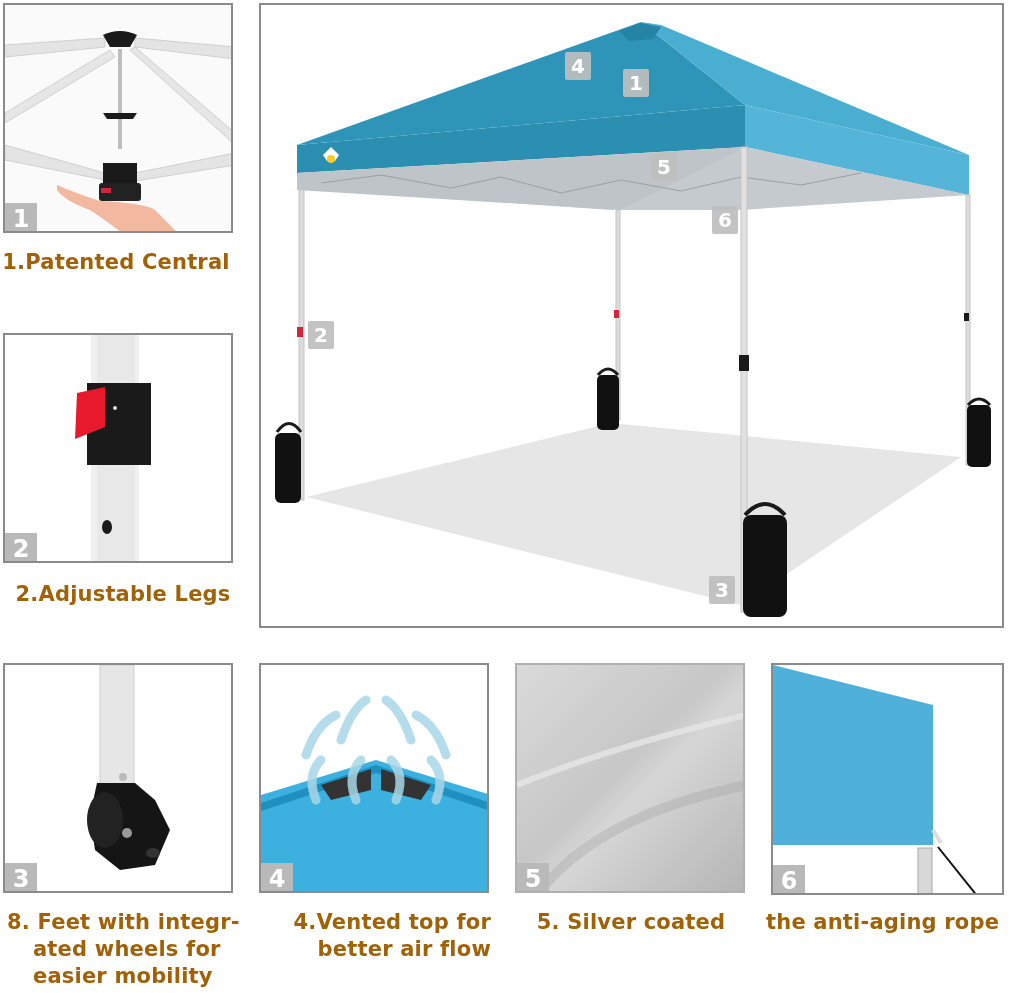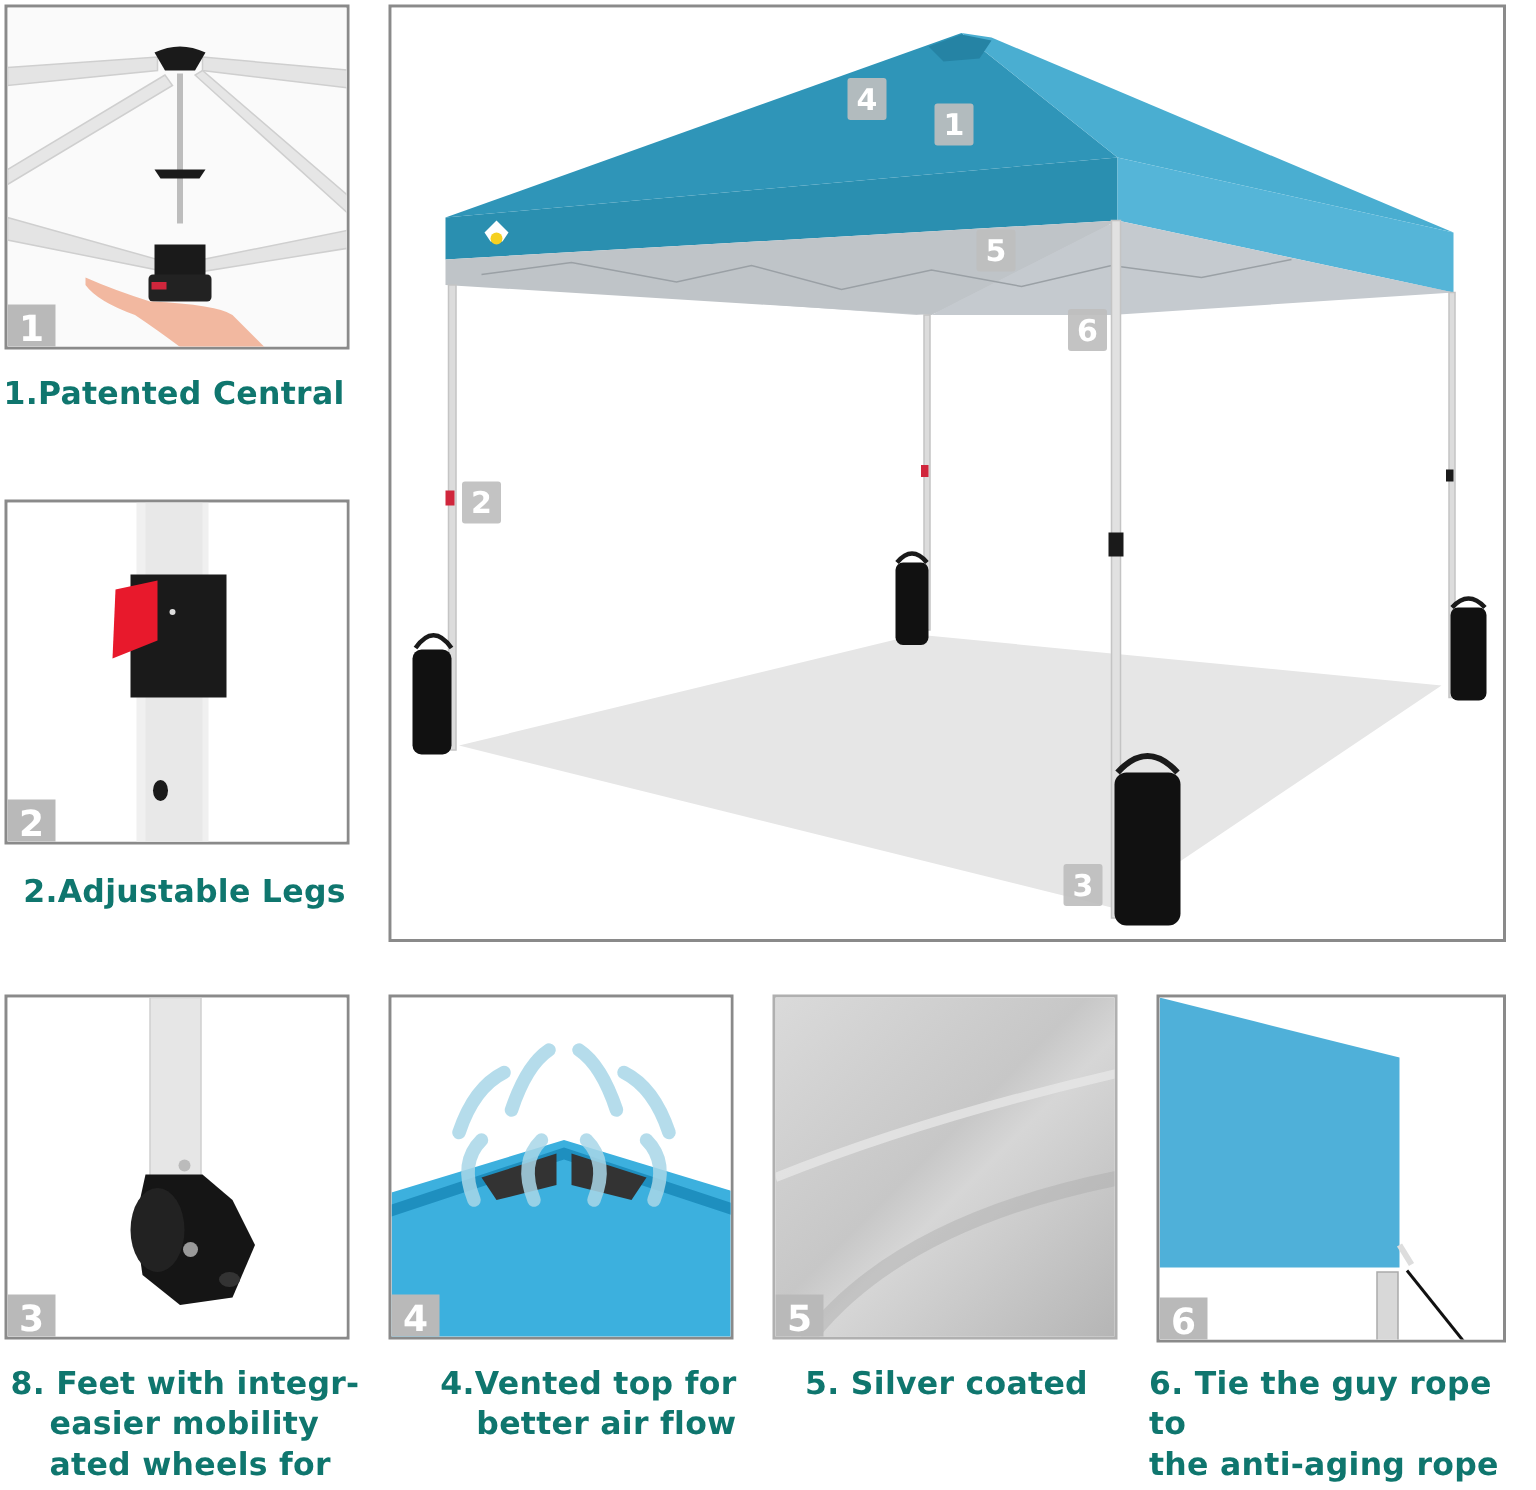--- a/index.html
+++ b/index.html
@@ -14,7 +14,7 @@
   }
   .badge.small { width: 26px; height: 28px; font-size: 20px; line-height: 28px; border-radius: 2px; background: rgba(190,190,190,0.92); }
   .caption {
-    position: absolute; font-weight: bold; font-size: 21px; line-height: 27px; color: #0f766e;
+    position: absolute; font-weight: bold; font-size: 21px; line-height: 27px; color: #a16207;
     font-family: "DejaVu Sans", sans-serif; letter-spacing: 0.2px;
   }
   .caption.center { text-align: center; }

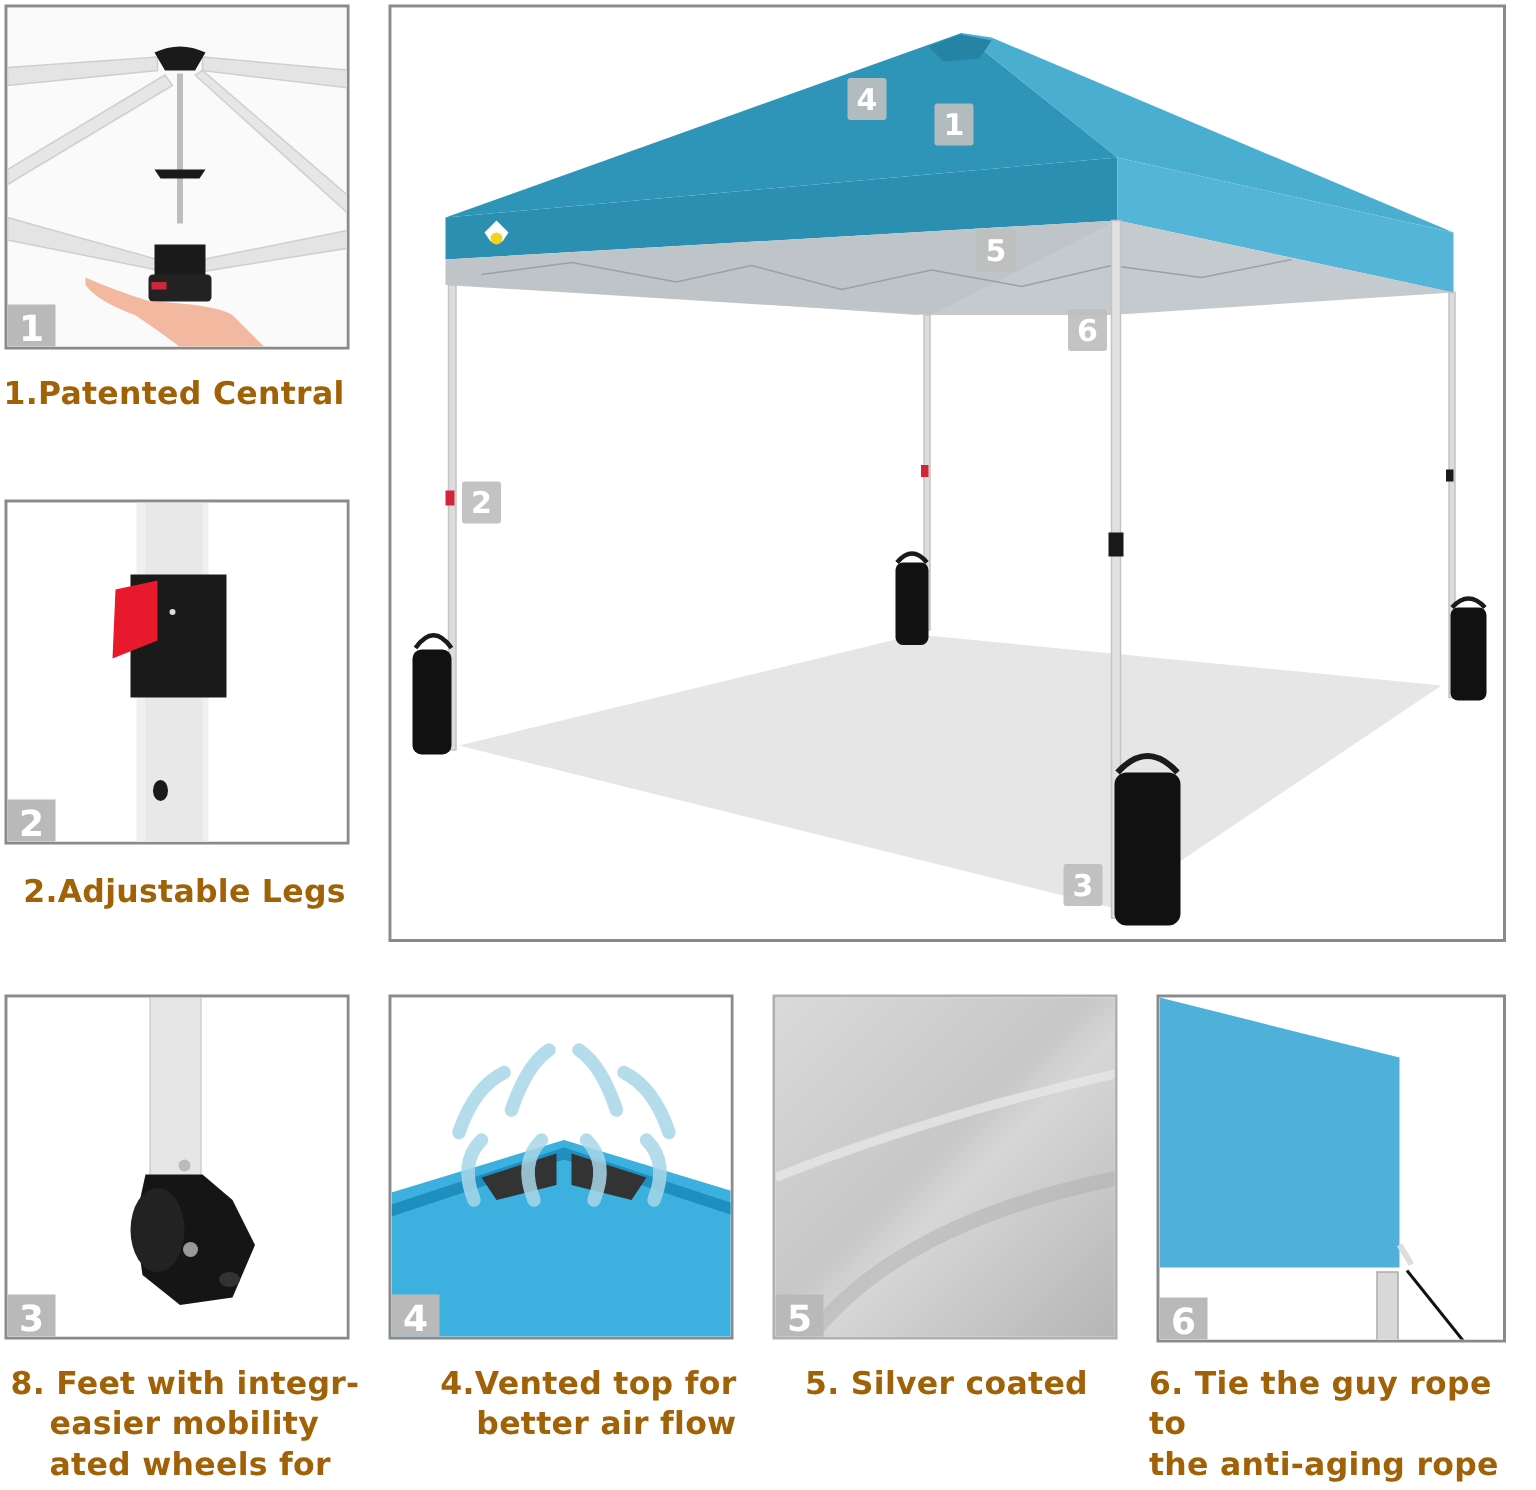--- a/index.html
+++ b/index.html
@@ -203,7 +203,6 @@
   <div class="badge" style="left:0;top:200px;">6</div>
 </div>
 <div class="caption" style="left:766px;top:909px;width:258px;">
-  <span>6. Tie the guy rope to</span>
   <span>the anti-aging rope</span>
 </div>
 

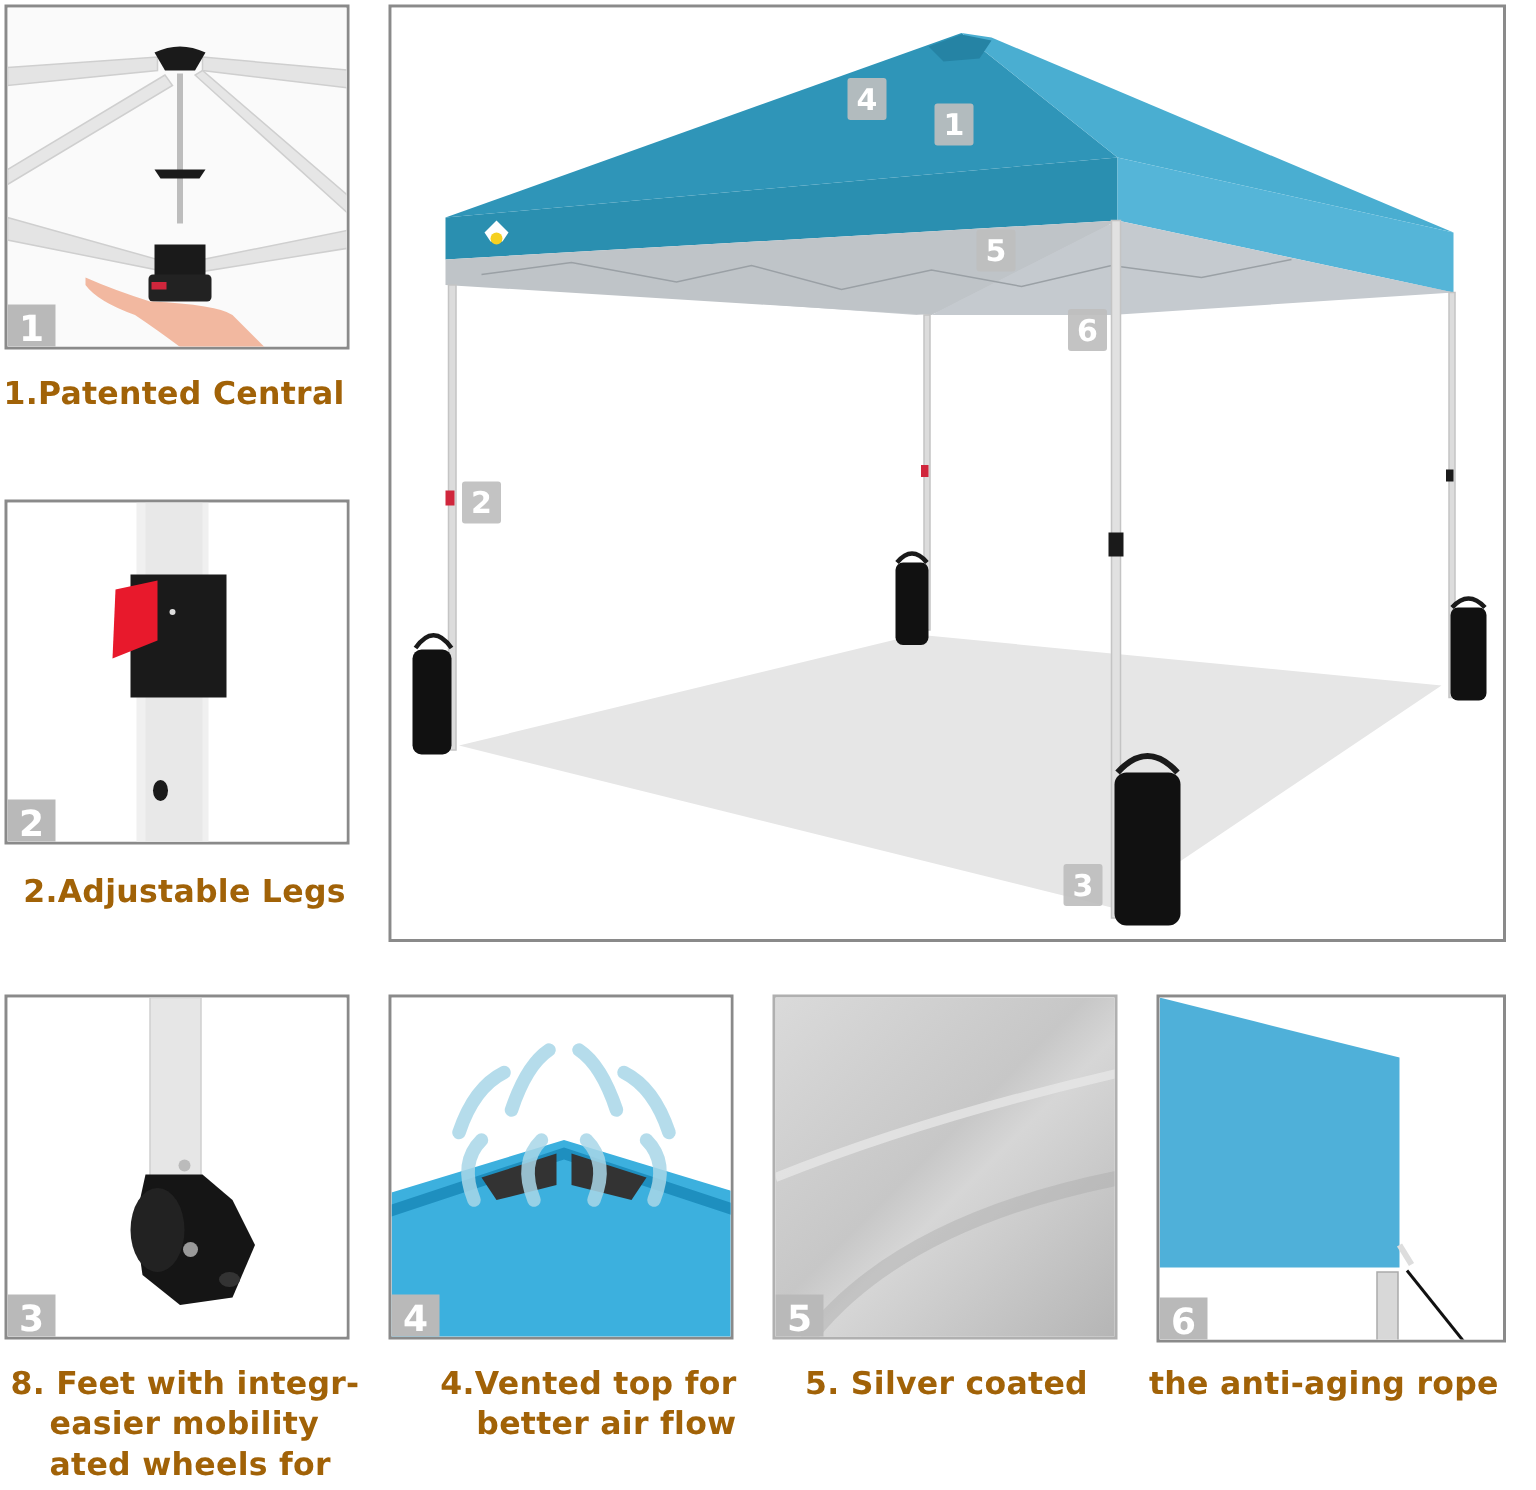--- a/index.html
+++ b/index.html
@@ -143,8 +143,8 @@
 </div>
 <div class="caption" style="left:7px;top:909px;width:240px;">
   <span>8. Feet with integr-</span>
+  <span style="padding-left:26px;">ated wheels for</span>
   <span style="padding-left:26px;">easier mobility</span>
-  <span style="padding-left:26px;">ated wheels for</span>
 </div>
 
 <div class="panel" style="left:259px;top:663px;width:230px;height:230px;">

